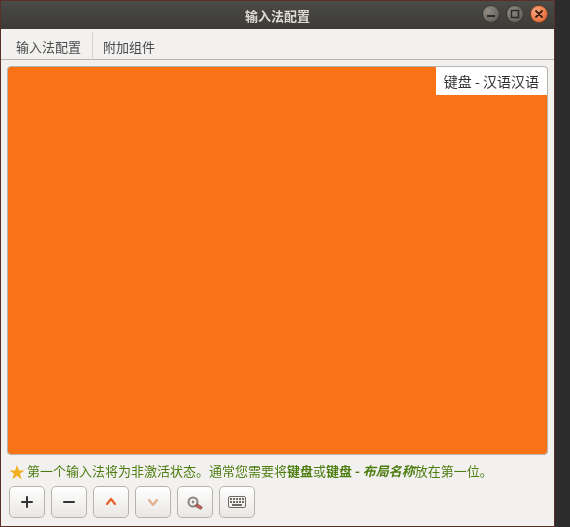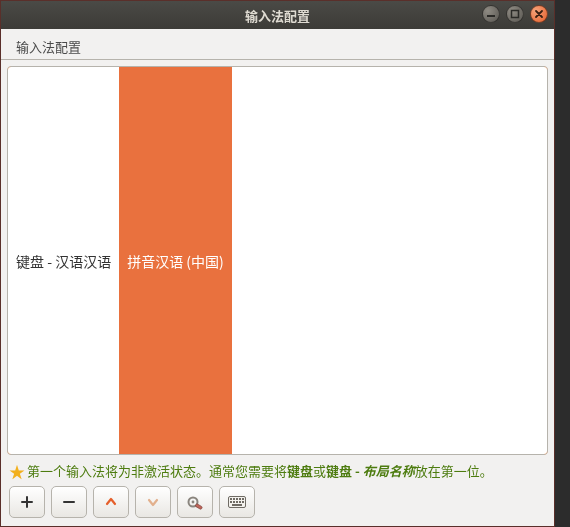--- a/index.html
+++ b/index.html
@@ -63,6 +63,7 @@
 
   <div class="tabs">
     <div class="tab">输入法配置</div>
+    <div class="tab">附加组件</div>
   </div>
 
   <div class="content">

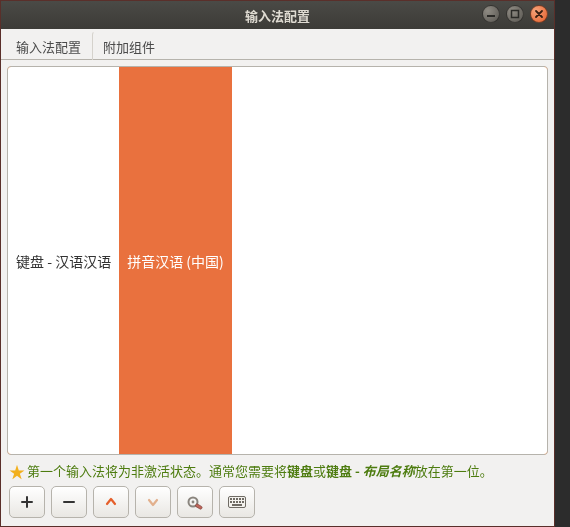--- a/index.html
+++ b/index.html
@@ -19,7 +19,7 @@
   .tab.active+.tab{border-left-color:transparent;}
 
   .content{flex:1;display:flex;flex-direction:column;padding:6px 6px 8px;gap:6px;min-height:0;}
-  .listbox{flex:1;background:#f97316;border:1px solid #b6b3ac;border-radius:4px;overflow:hidden;display:flex;}
+  .listbox{flex:1;background:#f97316;border:1px solid #b6b3ac;border-radius:4px;overflow:hidden;display:flex;flex-direction:column;align-items:flex-end;}
   .row{display:flex;align-items:center;padding:4px 8px;font-size:14px;}
   .row .left{flex:1;}
   .row1{color:#333;background:#fff;}

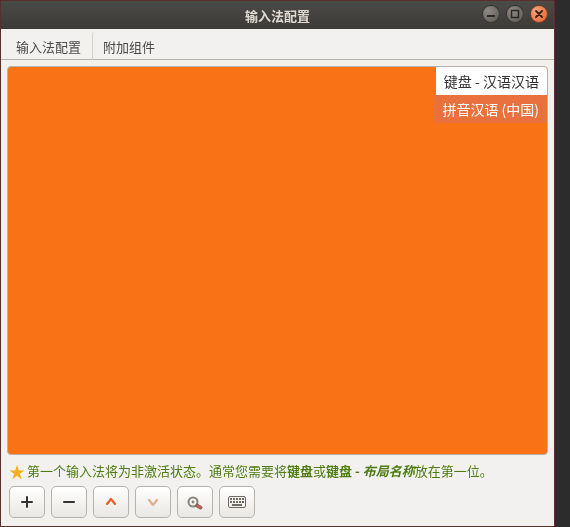--- a/index.html
+++ b/index.html
@@ -73,10 +73,6 @@
         <span class="left">键盘 - 汉语</span>
         <span class="right">汉语</span>
       </div>
-      <div class="row row2">
-        <span class="left">拼音</span>
-        <span class="right">汉语 (中国)</span>
-      </div>
       <div class="rest"></div>
     </div>
 

